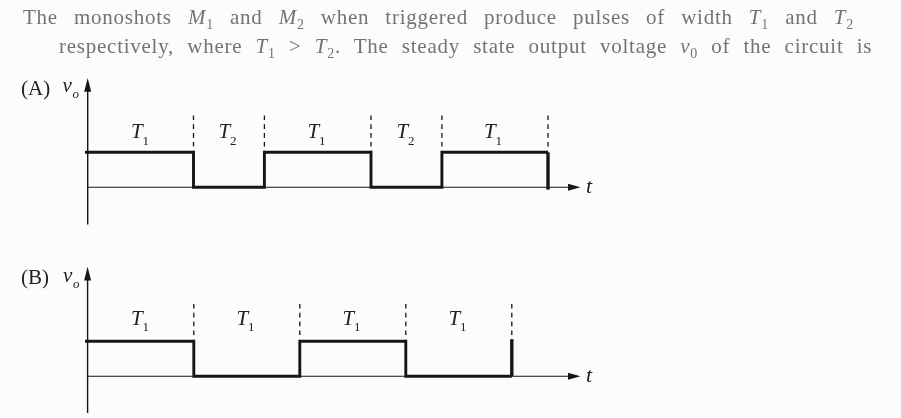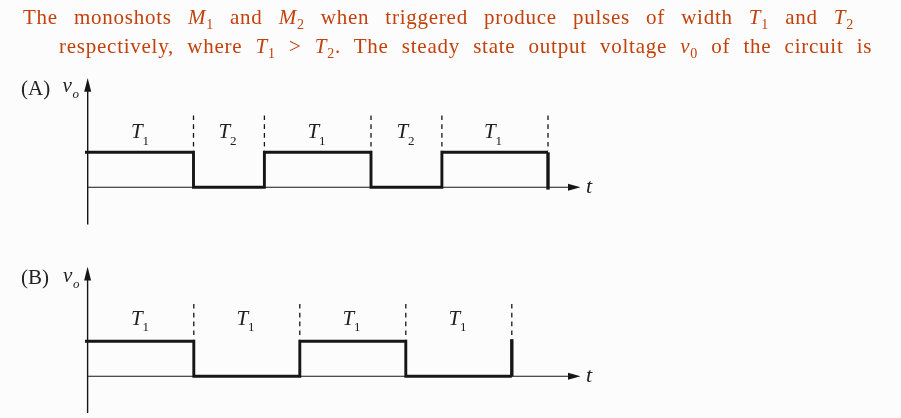--- a/index.html
+++ b/index.html
@@ -5,7 +5,7 @@
   html,body{margin:0;padding:0;}
   body{width:901px;height:418px;background:#fcfcfc;position:relative;overflow:hidden;
        font-family:"Liberation Serif", serif;}
-  .para{position:absolute;left:23px;top:3px;width:833px;color:#c2410c;
+  .para{position:absolute;left:23px;top:3px;width:833px;color:#737373;
         font-size:21px;line-height:28.5px;}
   .l1{white-space:nowrap;letter-spacing:0.75px;word-spacing:10.1px;}
   .l2{white-space:nowrap;letter-spacing:0.75px;word-spacing:7.2px;margin-left:36px;}

